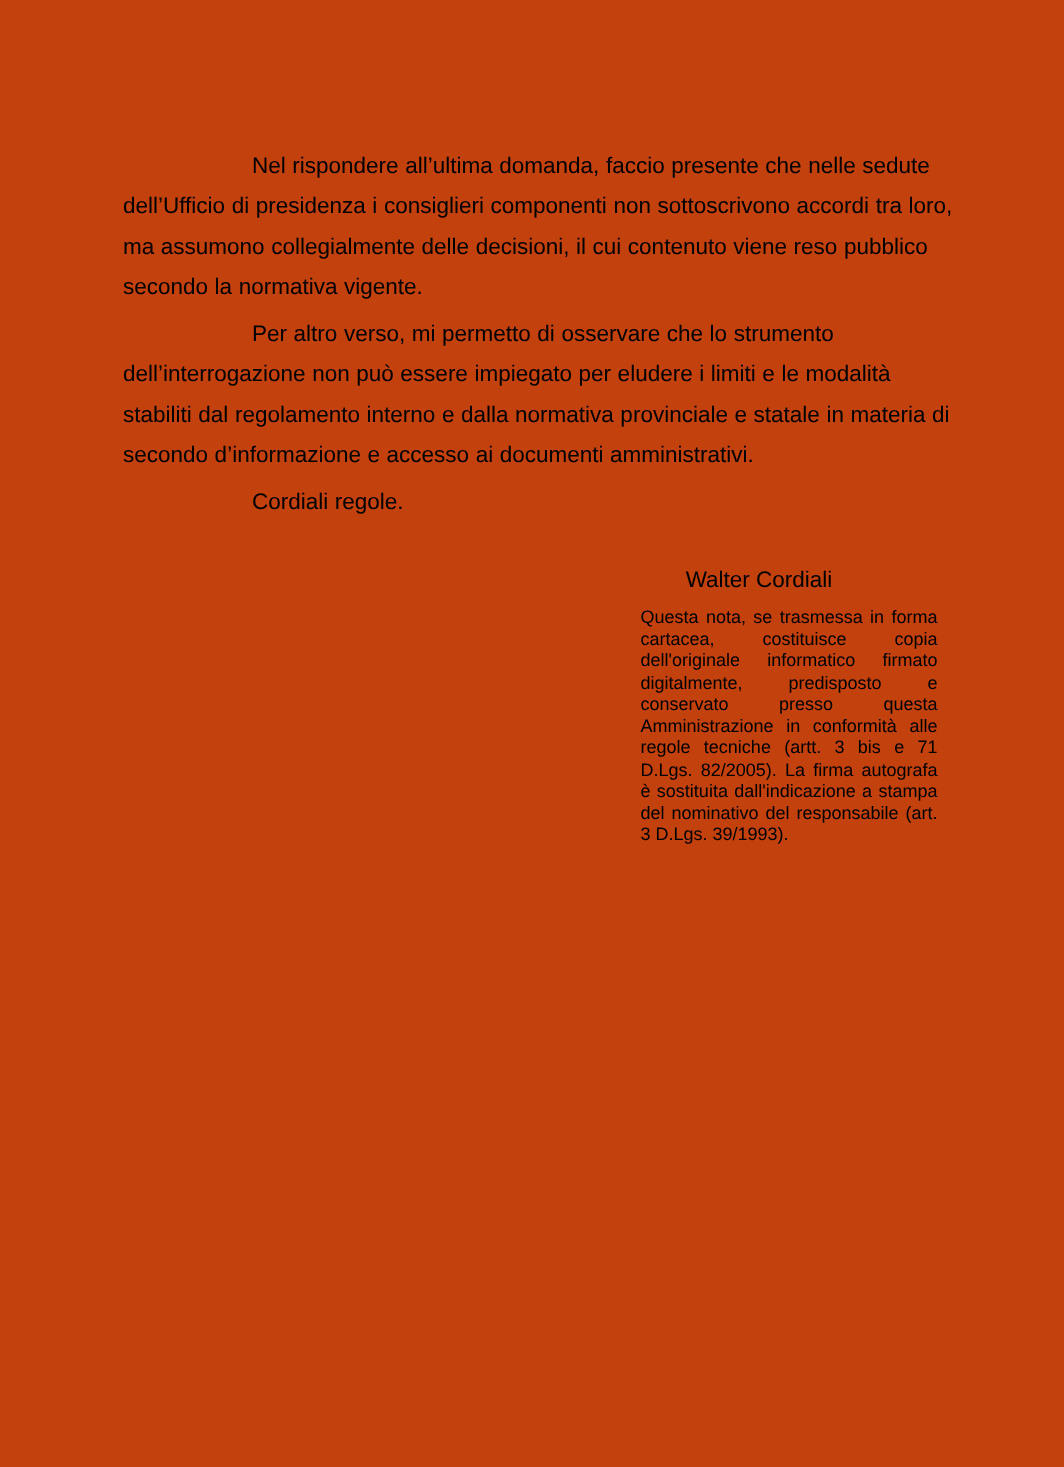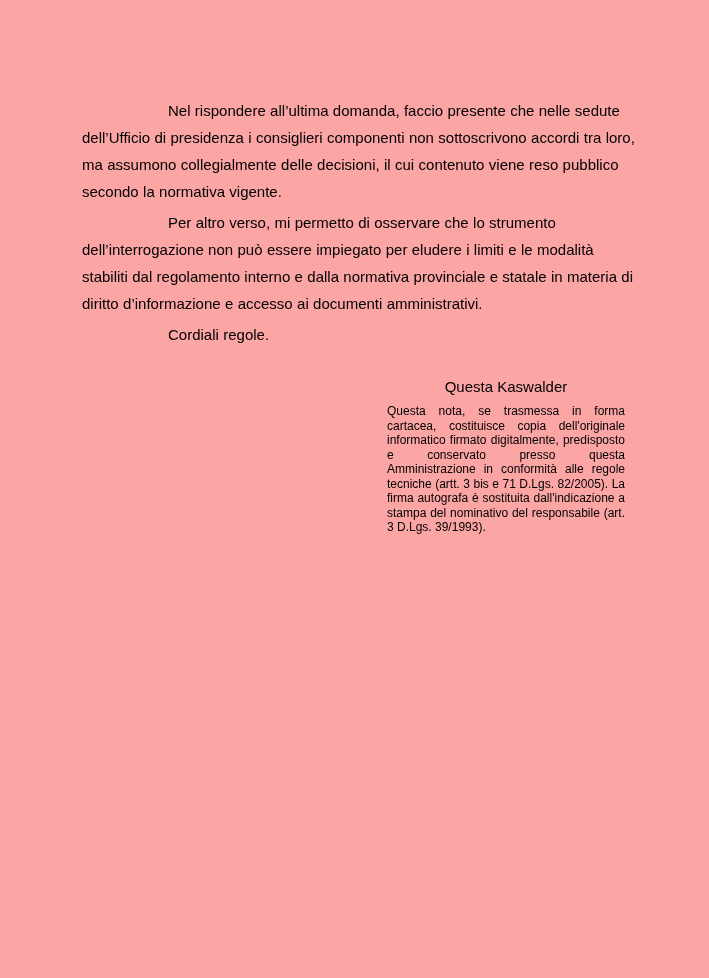--- a/index.html
+++ b/index.html
@@ -18,7 +18,7 @@
   .page {
     position: absolute;
     inset: 0;
-    background: #fca5a5;
+    background: #c2410c;
   }
   .letter-body {
     position: absolute;

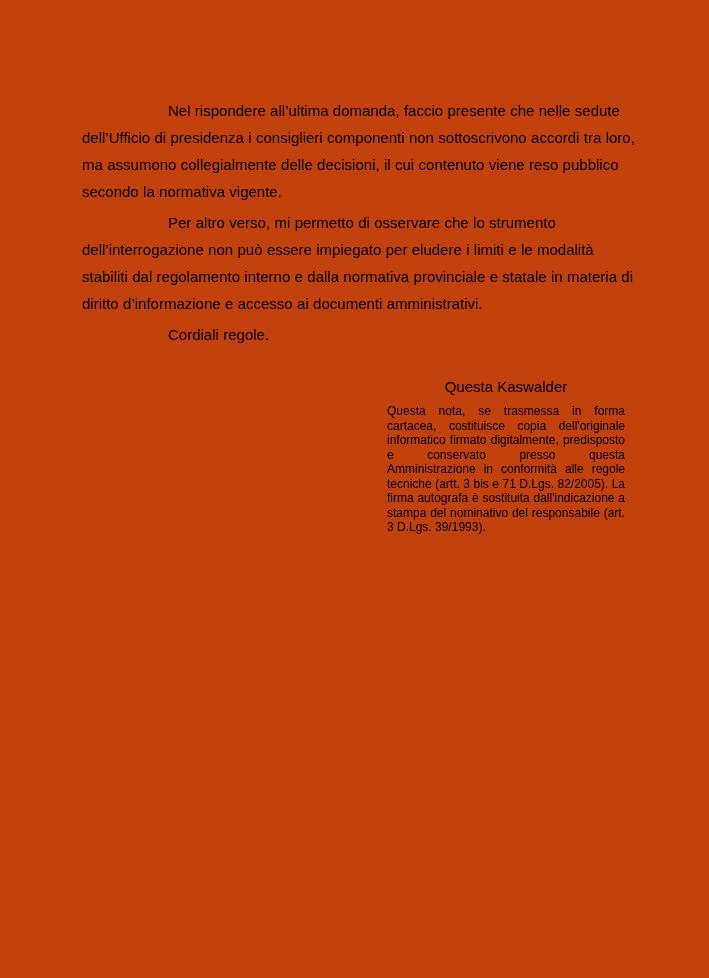--- a/index.html
+++ b/index.html
@@ -62,7 +62,7 @@
 
   <div class="letter-body">
     <p class="para">Nel rispondere all’ultima domanda, faccio presente che nelle sedute dell’Ufficio di presidenza i consiglieri componenti non sottoscrivono accordi tra loro, ma assumono collegialmente delle decisioni, il cui contenuto viene reso pubblico secondo la normativa vigente.</p>
-    <p class="para">Per altro verso, mi permetto di osservare che lo strumento dell’interrogazione non può essere impiegato per eludere i limiti e le modalità stabiliti dal regolamento interno e dalla normativa provinciale e statale in materia di diritto d’informazione e accesso ai documenti amministrativi.</p>
+    <p class="para">Per altro verso, mi permetto di osservare che lo strumento dell’interrogazione non può essere impiegato per eludere i limiti e le modalità stabiliti dal regolamento interno e dalla normativa provinciale e statale in materia di secondo d’informazione e accesso ai documenti amministrativi.</p>
     <p class="para">Cordiali regole.</p>
   </div>
 

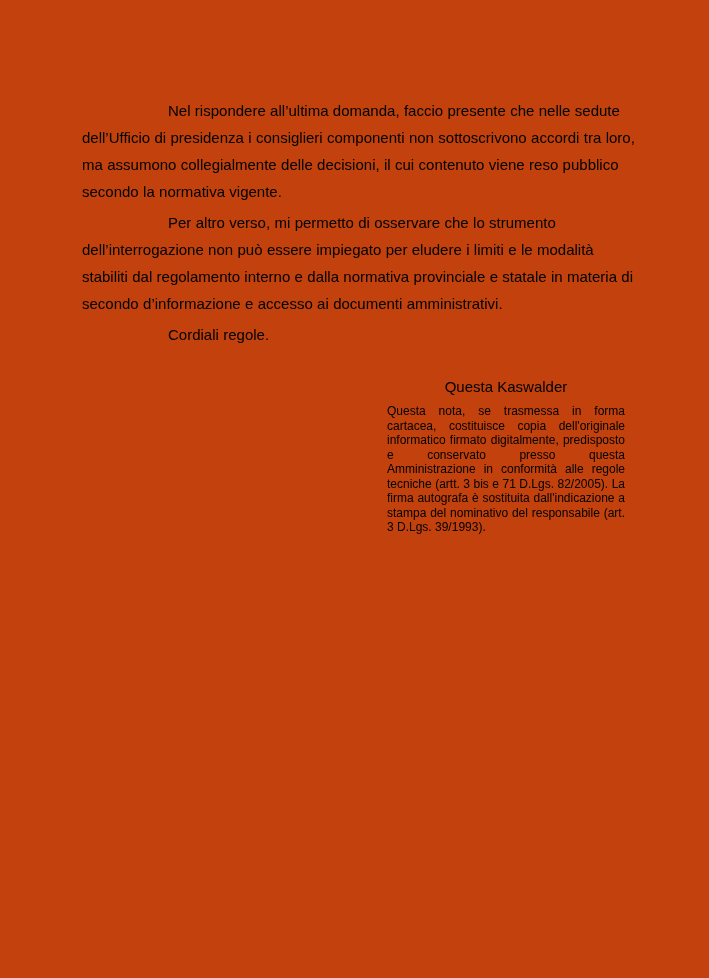--- a/index.html
+++ b/index.html
@@ -67,7 +67,7 @@
   </div>
 
   <div class="signature-block">
-    <div class="signer-name">Questa Kaswalder</div>
+    <div class="signer-name">Walter Cordiali</div>
     <div class="signature-notice">Questa nota, se trasmessa in forma cartacea, costituisce copia dell'originale informatico firmato digitalmente, predisposto e conservato presso questa Amministrazione in conformità alle regole tecniche (artt. 3 bis e 71 D.Lgs. 82/2005). La firma autografa è sostituita dall'indicazione a stampa del nominativo del responsabile (art. 3 D.Lgs. 39/1993).</div>
   </div>
 

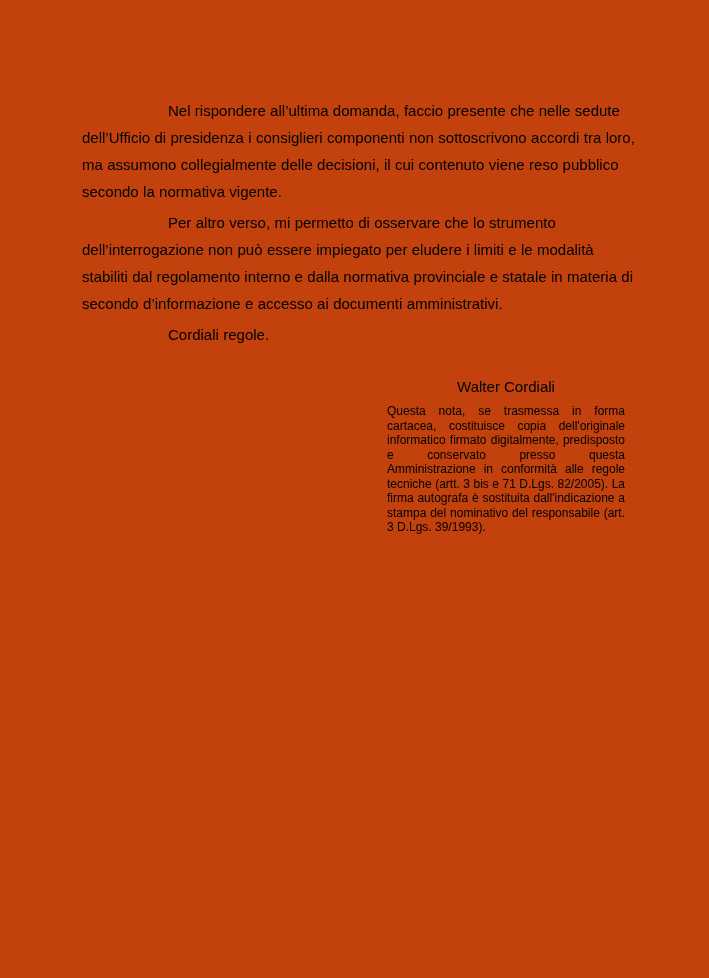--- a/index.html
+++ b/index.html
@@ -53,6 +53,7 @@
     line-height: 14.5px;
     text-align: justify;
     text-justify: inter-word;
+    margin-left: 40px;
   }
 </style>
 </head>

